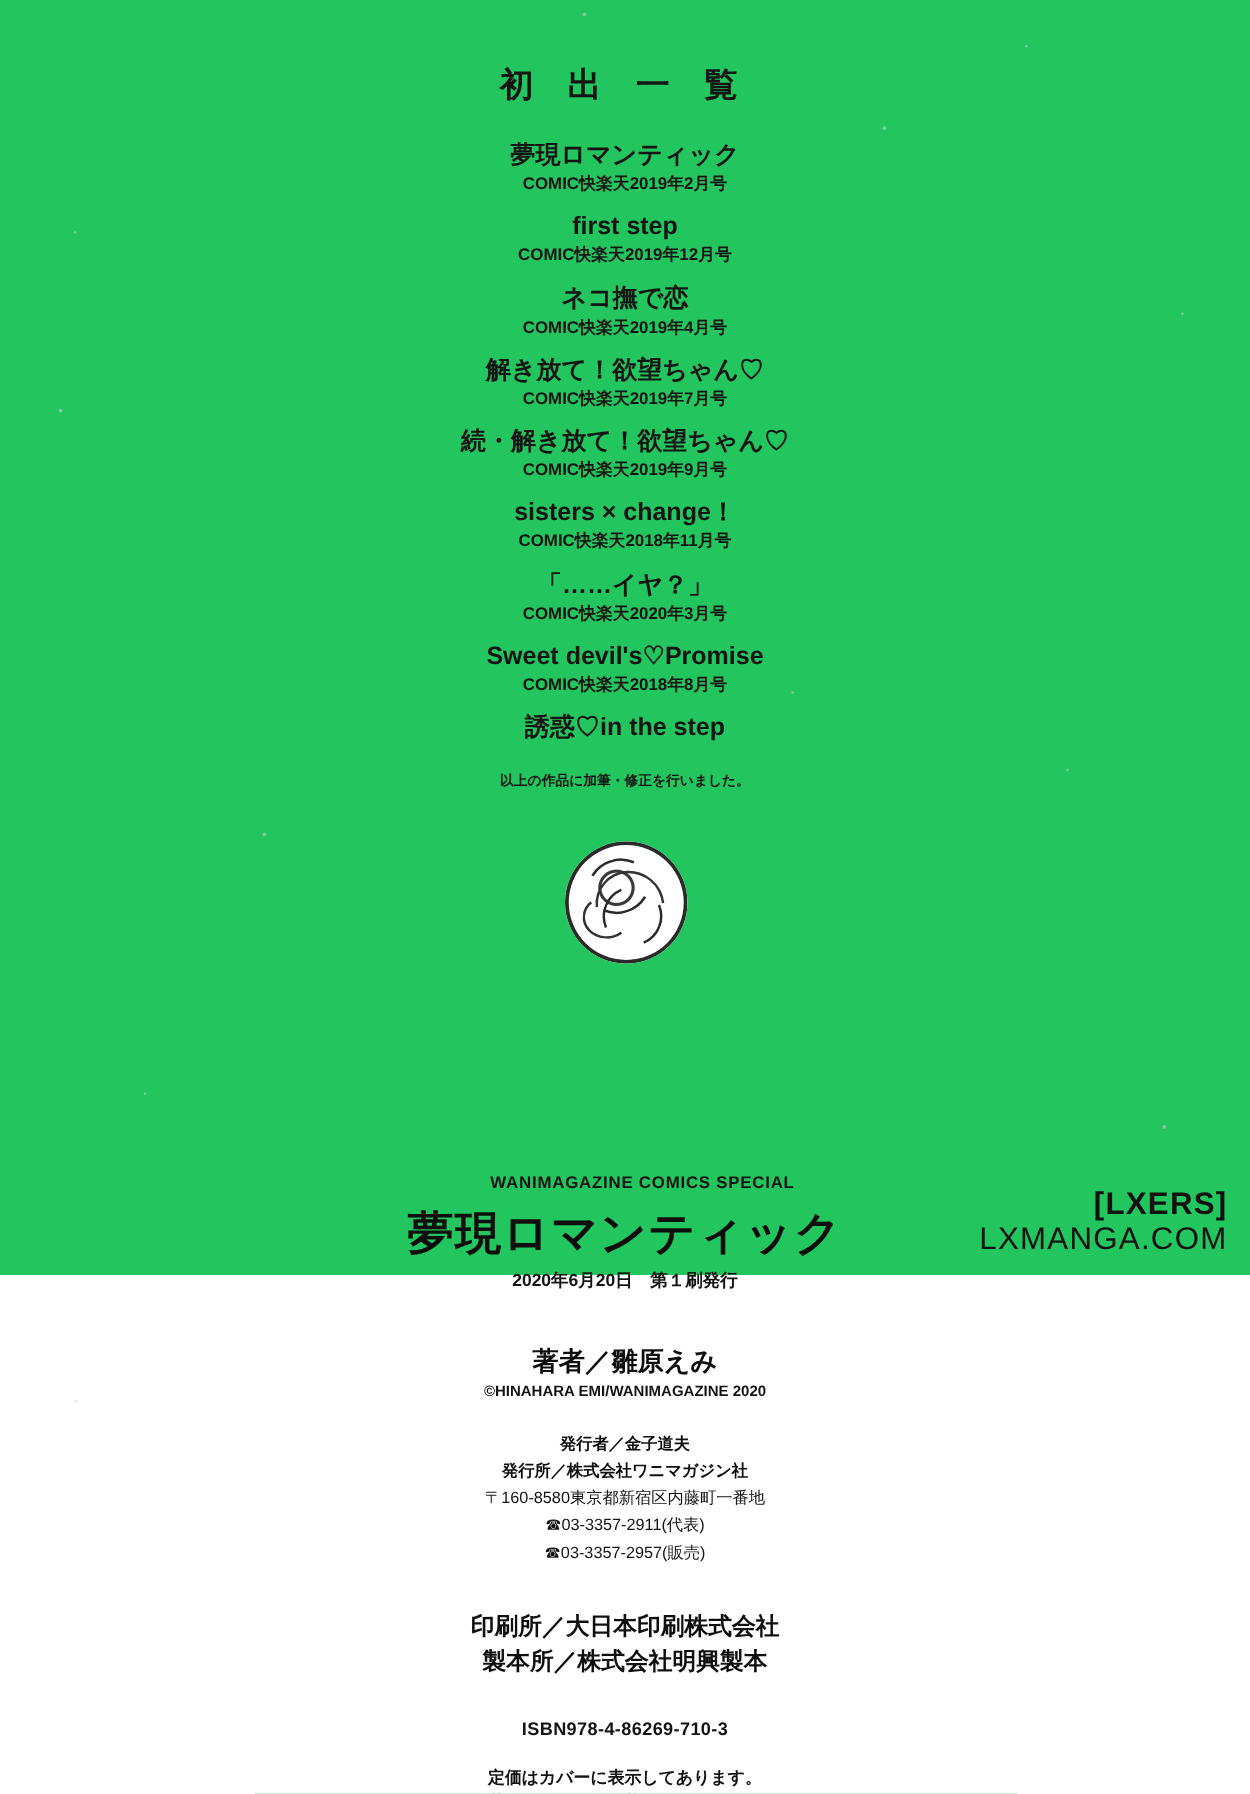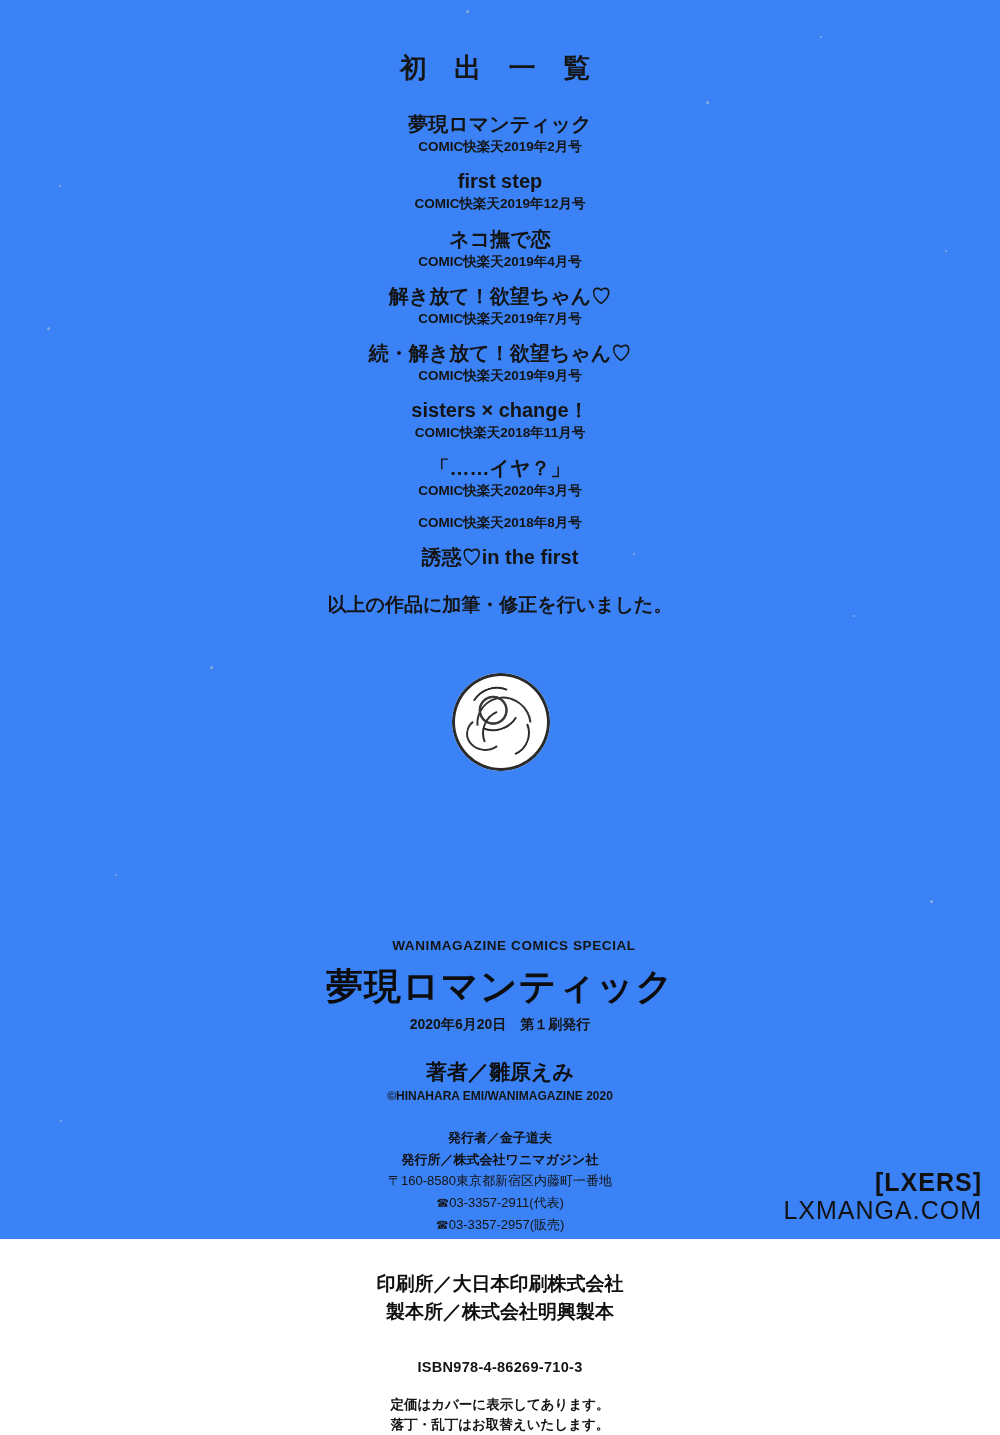--- a/index.html
+++ b/index.html
@@ -18,8 +18,8 @@
   .page {
     position: relative;
     width: 1000px;
-    height: 1239px;
-    background: #3b82f6;
+    height: 1020px;
+    background: #22c55e;
   }
   
   .speck {

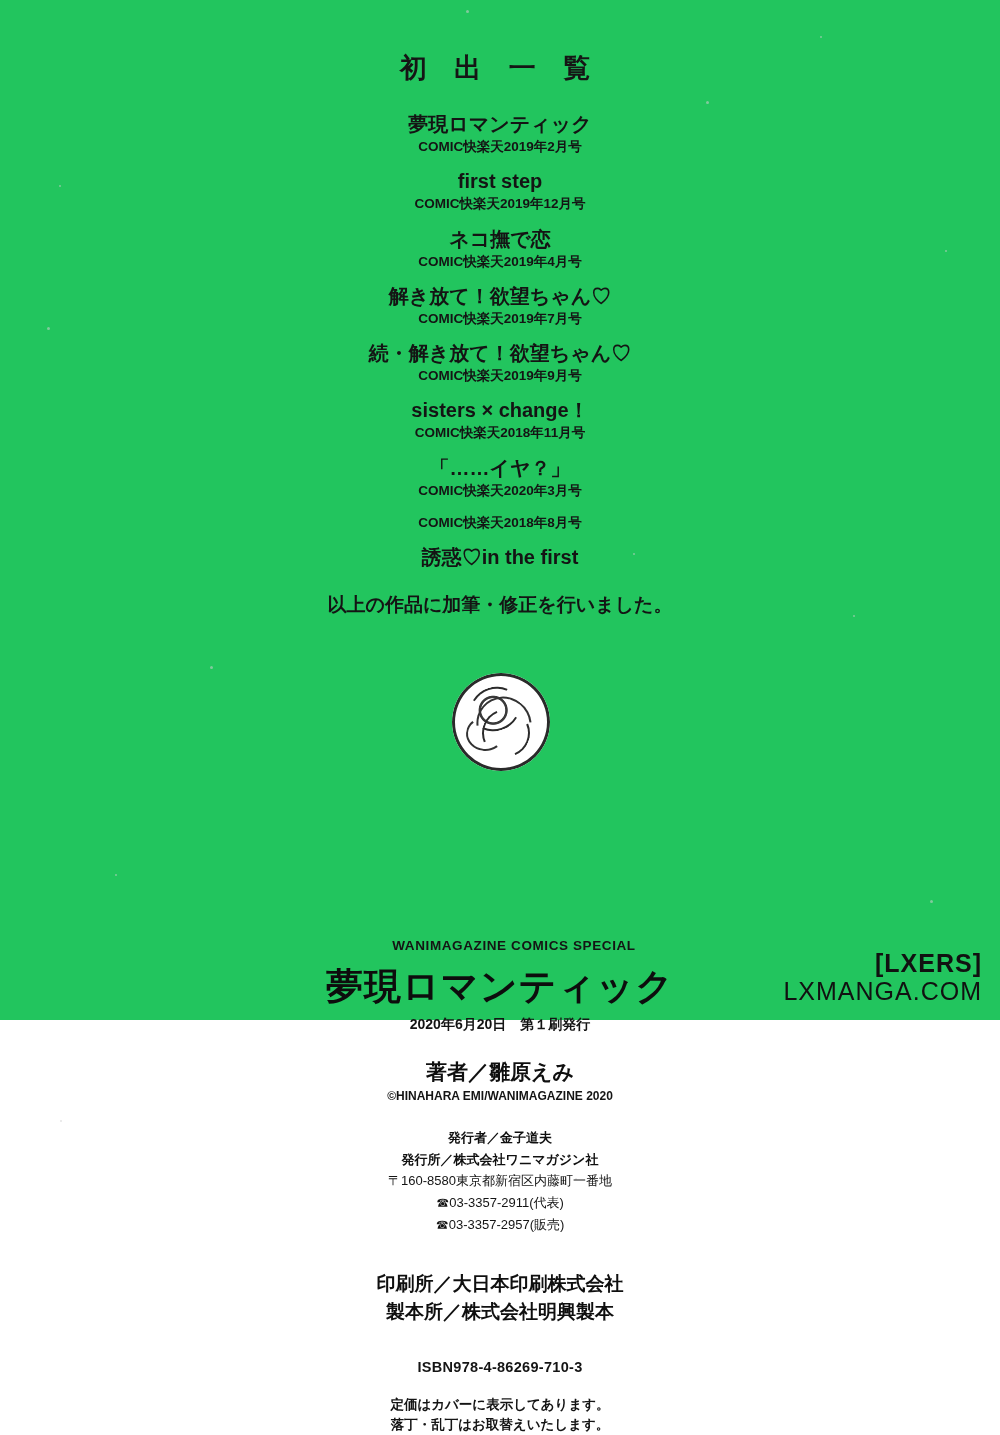--- a/index.html
+++ b/index.html
@@ -239,6 +239,7 @@
       <div class="credit-source">COMIC快楽天2020年3月号</div>
     </div>
     <div class="credit-item">
+      <div class="credit-work">Sweet devil's♡Promise</div>
       <div class="credit-source">COMIC快楽天2018年8月号</div>
     </div>
     <div class="credit-item">

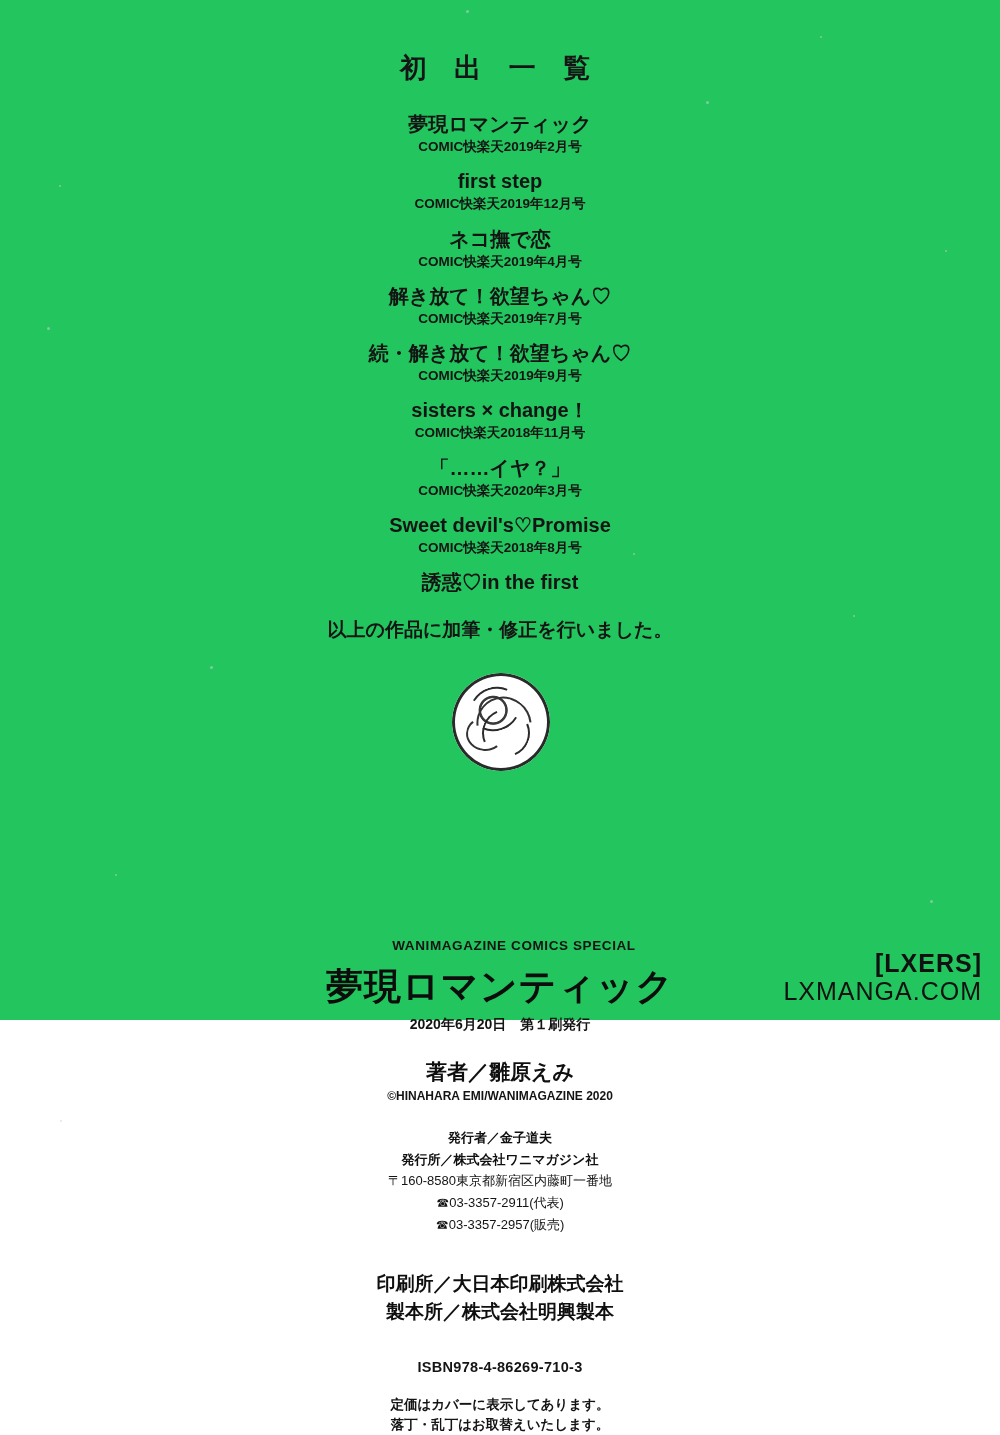--- a/index.html
+++ b/index.html
@@ -243,7 +243,7 @@
       <div class="credit-source">COMIC快楽天2018年8月号</div>
     </div>
     <div class="credit-item">
-      <div class="credit-work">誘惑♡in the first</div>
+      <div class="credit-work">誘惑♡in the step</div>
     </div>
 
     <div class="credits-note">以上の作品に加筆・修正を行いました。</div>

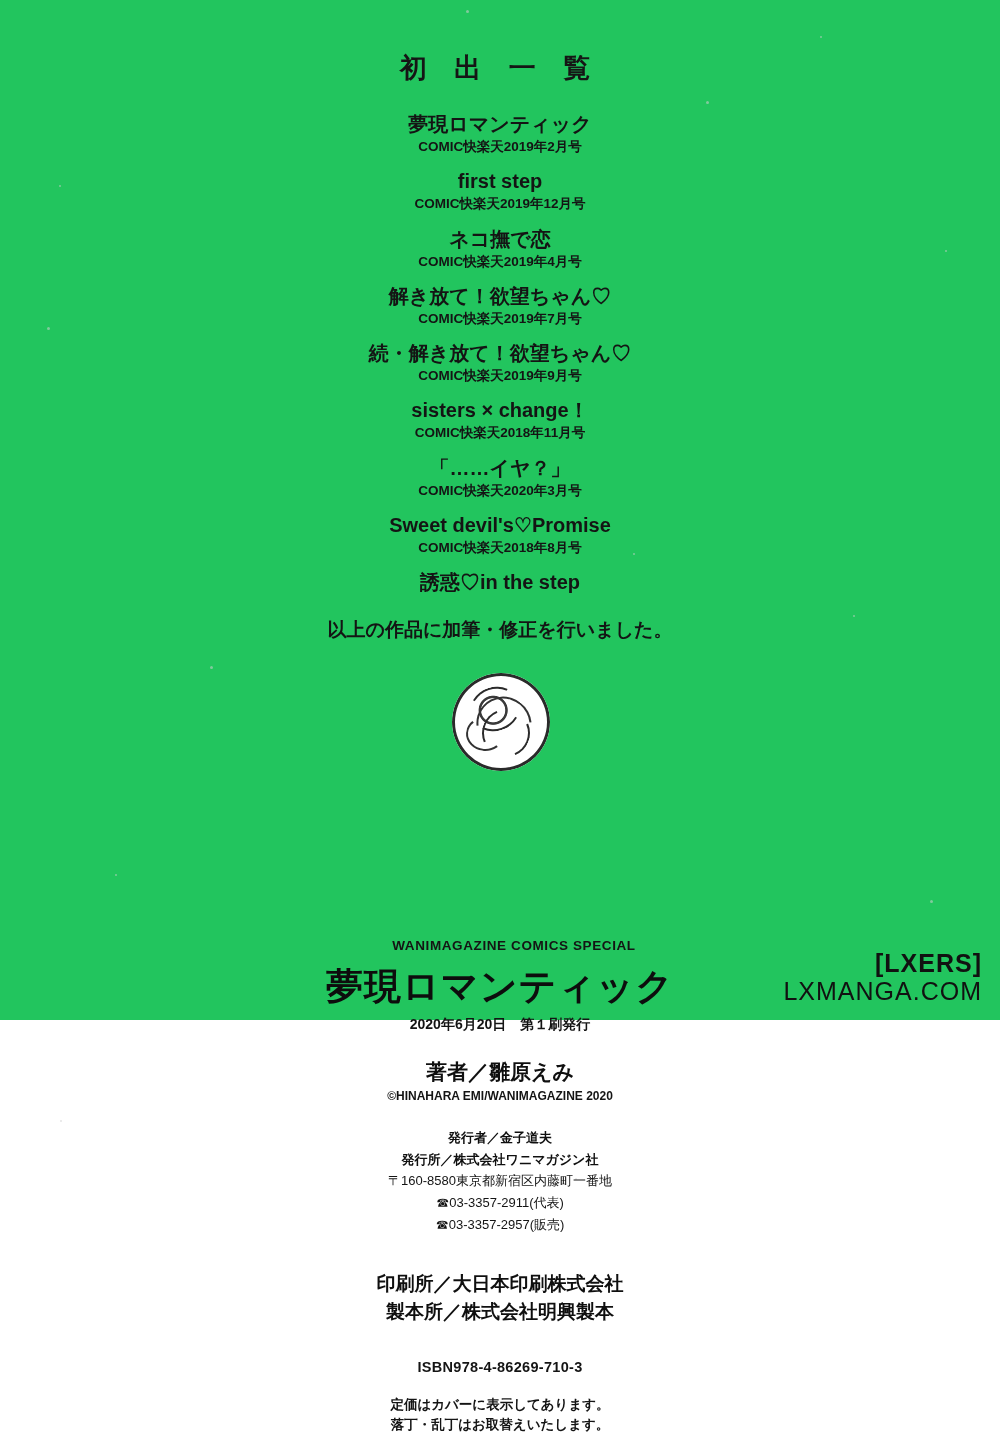--- a/index.html
+++ b/index.html
@@ -61,7 +61,7 @@
   }
   .credits-note {
     margin-top: 22px;
-    font-size: 19px;
+    font-size: 11px;
     font-weight: bold;
     color: #141414;
   }

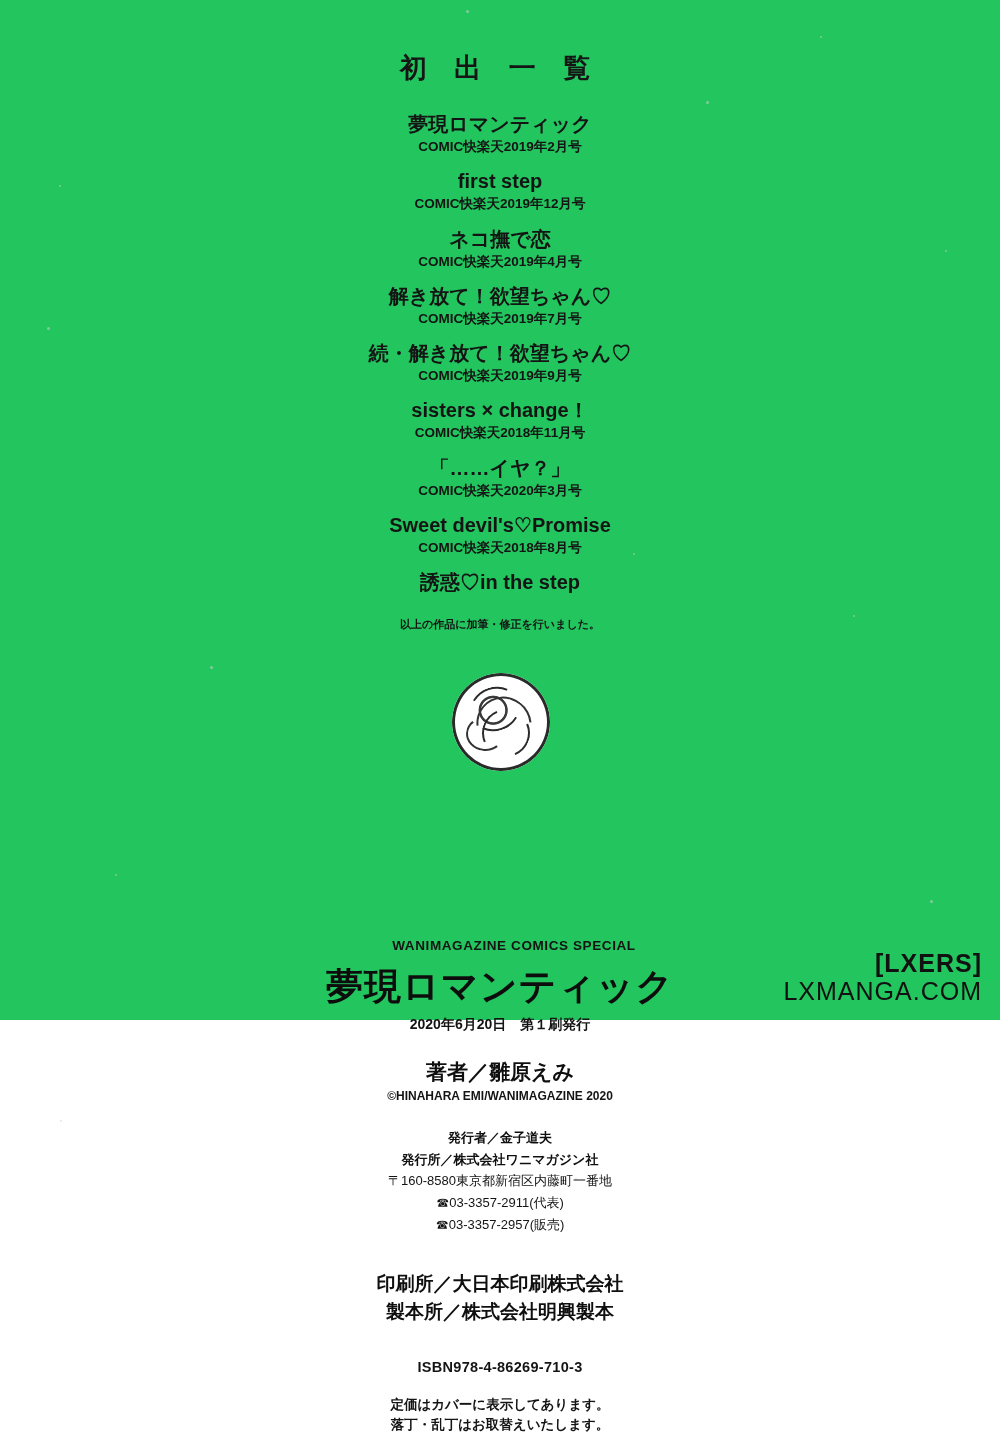--- a/index.html
+++ b/index.html
@@ -122,7 +122,7 @@
   .colo-author {
     font-size: 21px;
     font-weight: bold;
-    margin-top: 24px;
+    margin-top: 41px;
     color: #0f0f0f;
   }
   .colo-copyright {

